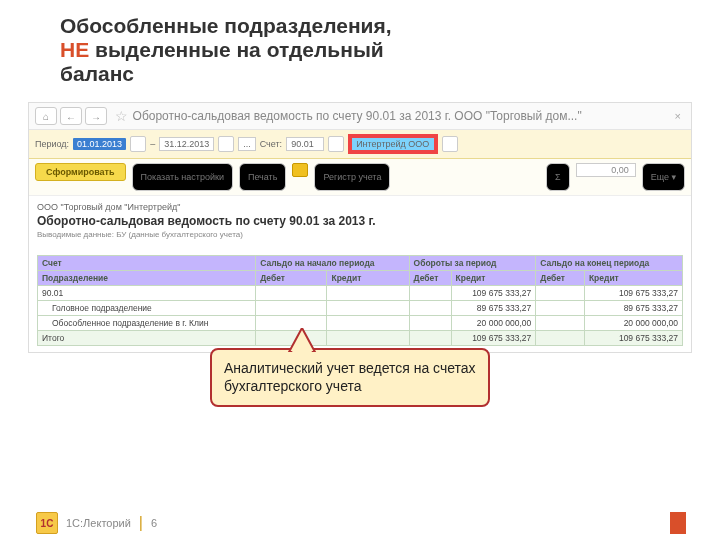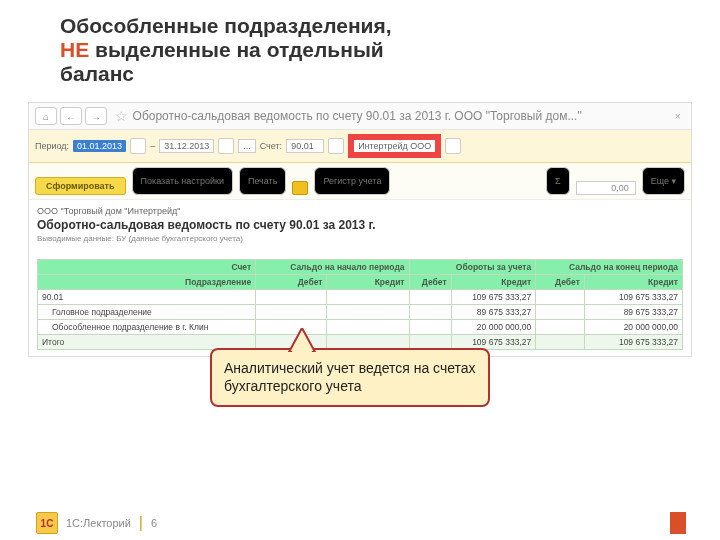--- a/index.html
+++ b/index.html
@@ -22,7 +22,7 @@
   .date-plain { background: #fff; border: 1px solid #ccc; padding: 1px 4px; color: #666; }
   .mini-btn { width: 16px; height: 16px; border: 1px solid #ccc; background: #fff; border-radius: 2px; display: inline-block; }
   .account-box { background: #fff; border: 1px solid #ccc; padding: 1px 4px; color: #666; min-width: 38px; }
-  .org-box { background: #ffffff; border: 6px solid #ef4444; padding: 1px 4px; color: #666; min-width: 90px; }
+  .org-box { background: #7dd3fc; border: 4px solid #ef4444; padding: 1px 4px; color: #666; min-width: 90px; }
   
   .toolbar { display: flex; align-items: flex-end; padding: 4px 6px; border-bottom: 1px solid #eee; gap: 6px; font-size: 9px; background: #fefdf5; }
   .btn-primary { background: #f6d94b; border: 1px solid #d4b020; padding: 3px 10px; border-radius: 3px; color: #6b5a00; font-weight: bold; }

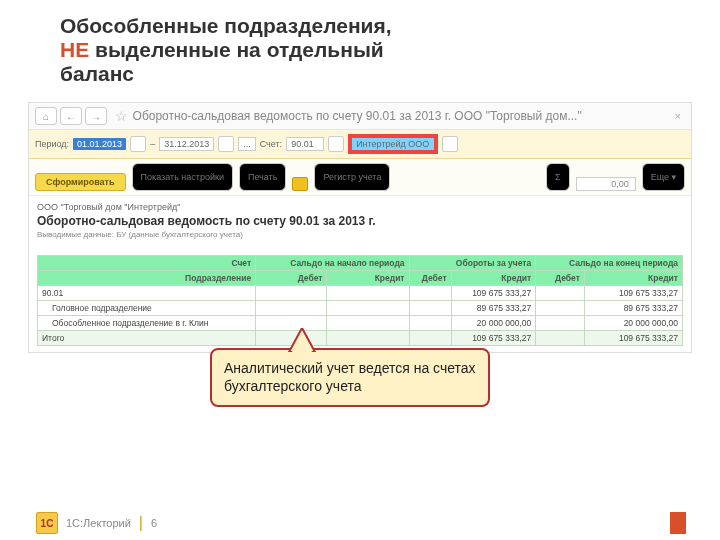--- a/index.html
+++ b/index.html
@@ -24,7 +24,7 @@
   .account-box { background: #fff; border: 1px solid #ccc; padding: 1px 4px; color: #666; min-width: 38px; }
   .org-box { background: #7dd3fc; border: 4px solid #ef4444; padding: 1px 4px; color: #666; min-width: 90px; }
   
-  .toolbar { display: flex; align-items: flex-end; padding: 4px 6px; border-bottom: 1px solid #eee; gap: 6px; font-size: 9px; background: #fefdf5; }
+  .toolbar { display: flex; align-items: flex-start; padding: 4px 6px; border-bottom: 1px solid #eee; gap: 6px; font-size: 9px; background: #fefdf5; }
   .btn-primary { background: #f6d94b; border: 1px solid #d4b020; padding: 3px 10px; border-radius: 3px; color: #6b5a00; font-weight: bold; }
   .btn-plain { background: #000000; border: 1px solid #ccc; padding: 8px 8px; border-radius: 6px; color: #777; }
   .icon-env { width: 16px; height: 14px; background: #f0c020; border: 1px solid #c89800; border-radius: 2px; }

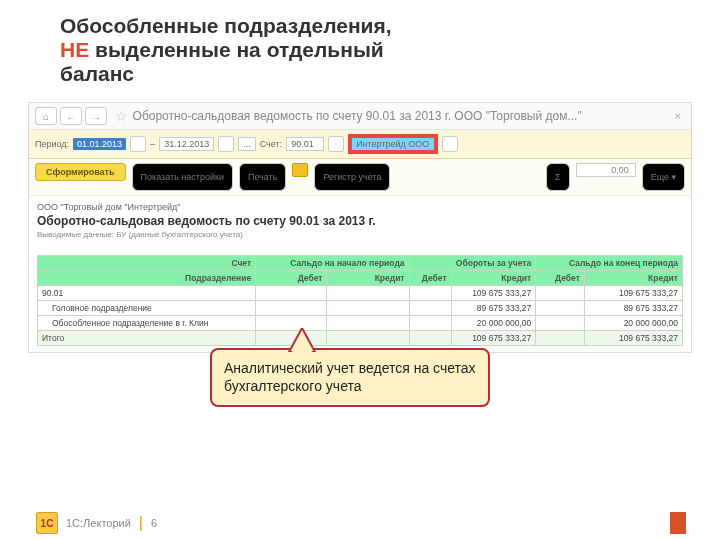--- a/index.html
+++ b/index.html
@@ -36,7 +36,7 @@
   .sub-line { color: #888; font-size: 8px; margin-bottom: 16px; }
   
   table.data { border-collapse: collapse; width: 100%; font-size: 8.5px; }
-  table.data th, table.data td { border: 1px solid #c5d9c0; padding: 2px 4px; background: #86efac; color: #4a5a4a; text-align: right; }
+  table.data th, table.data td { border: 1px solid #c5d9c0; padding: 2px 4px; background: #c4b5fd; color: #4a5a4a; text-align: left; }
   table.data td { background: #fff; color: #444; }
   table.data td.num { text-align: right; }
   table.data td.left { text-align: left; }

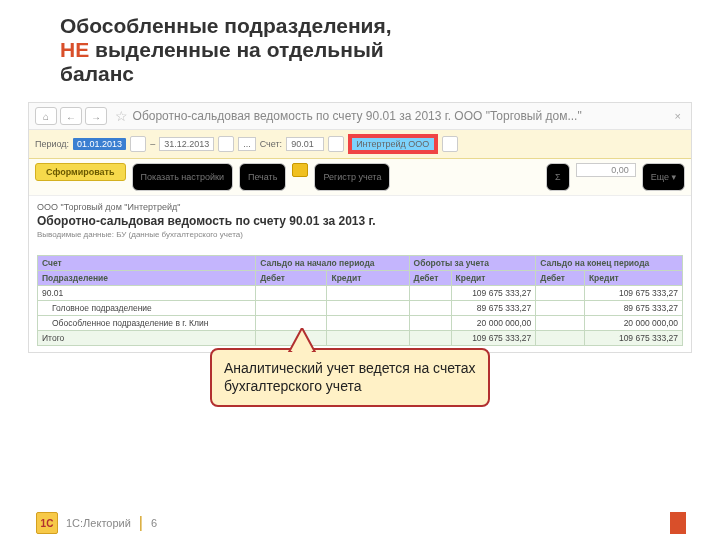--- a/index.html
+++ b/index.html
@@ -115,7 +115,7 @@
           <tr>
         <th>Счет</th>
         <th colspan="2">Сальдо на начало периода</th>
-        <th colspan="2">Обороты за учета</th>
+        <th colspan="2">Обороты за период</th>
         <th colspan="2">Сальдо на конец периода</th>
       </tr>
       <tr>

